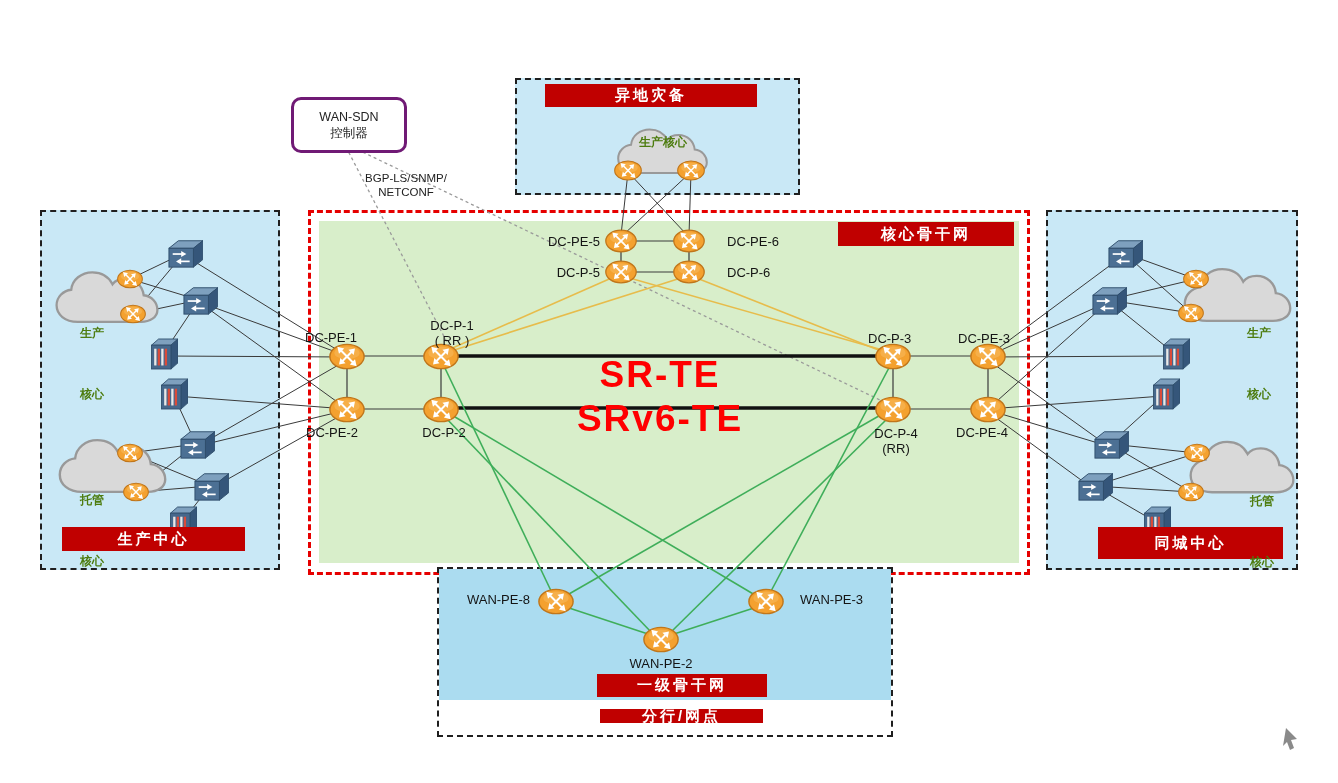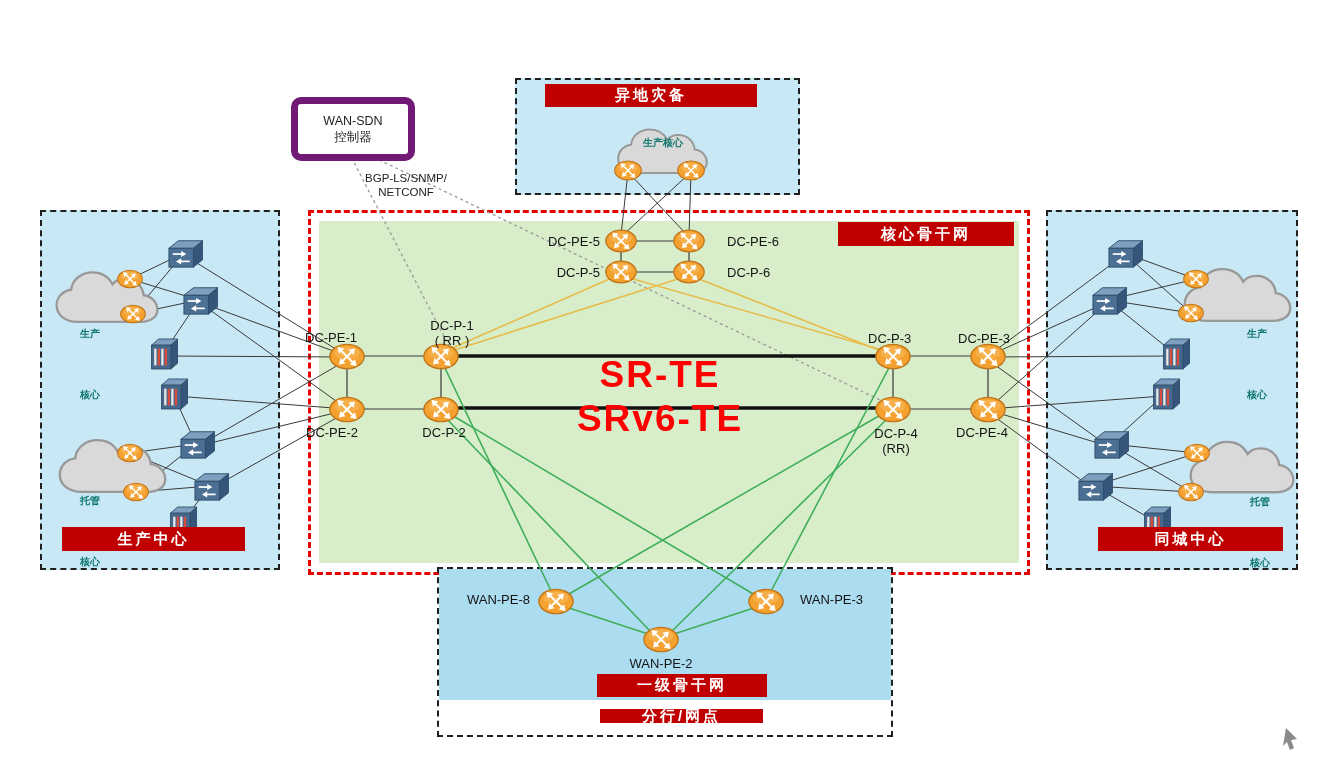--- a/index.html
+++ b/index.html
@@ -16,7 +16,7 @@
   .big-red{position:absolute;color:#FF0000;font-weight:bold;font-size:37px;line-height:1;
            text-align:center;letter-spacing:2px;}
   .ctrl{position:absolute;left:291px;top:97px;width:110px;height:50px;background:#fff;
-        border:7px solid #701a75;border-radius:10px;display:flex;flex-direction:column;
+        border:3px solid #701a75;border-radius:10px;display:flex;flex-direction:column;
         align-items:center;justify-content:center;font-size:12.5px;color:#222;line-height:16px;}
   .proto{position:absolute;left:350px;top:171px;width:112px;text-align:center;font-size:11.5px;
          color:#222;line-height:14px;}

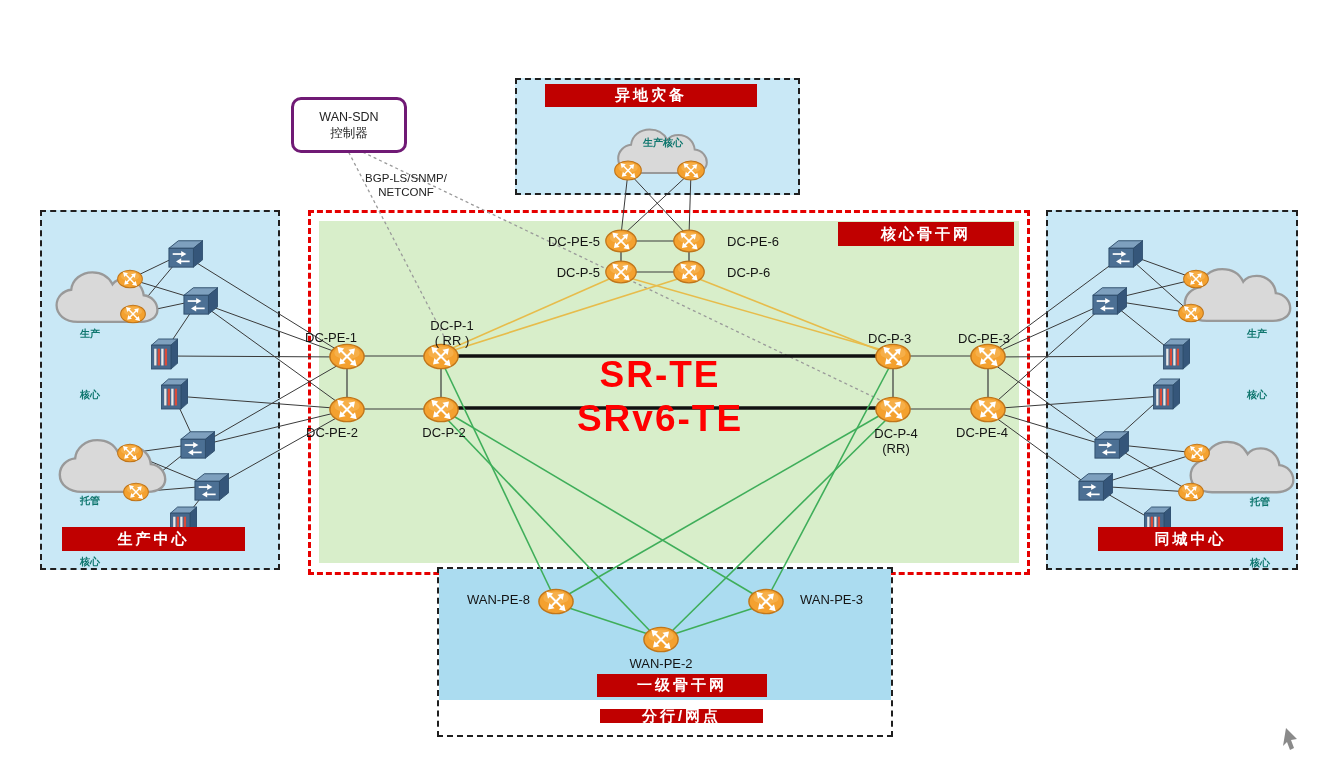--- a/index.html
+++ b/index.html
@@ -11,7 +11,7 @@
           font-size:15px;letter-spacing:3px;display:flex;align-items:center;justify-content:center;}
   .nlabel{position:absolute;font-size:13px;color:#141414;line-height:15px;white-space:nowrap;}
   .nlabel span{display:block;}
-  .clabel{position:absolute;font-size:10px;color:#0f766e;line-height:17px;font-weight:bold;}
+  .clabel{position:absolute;font-size:12px;color:#4d7c0f;line-height:17px;font-weight:bold;}
   .clabel span{display:block;margin-top:44px;}
   .big-red{position:absolute;color:#FF0000;font-weight:bold;font-size:37px;line-height:1;
            text-align:center;letter-spacing:2px;}

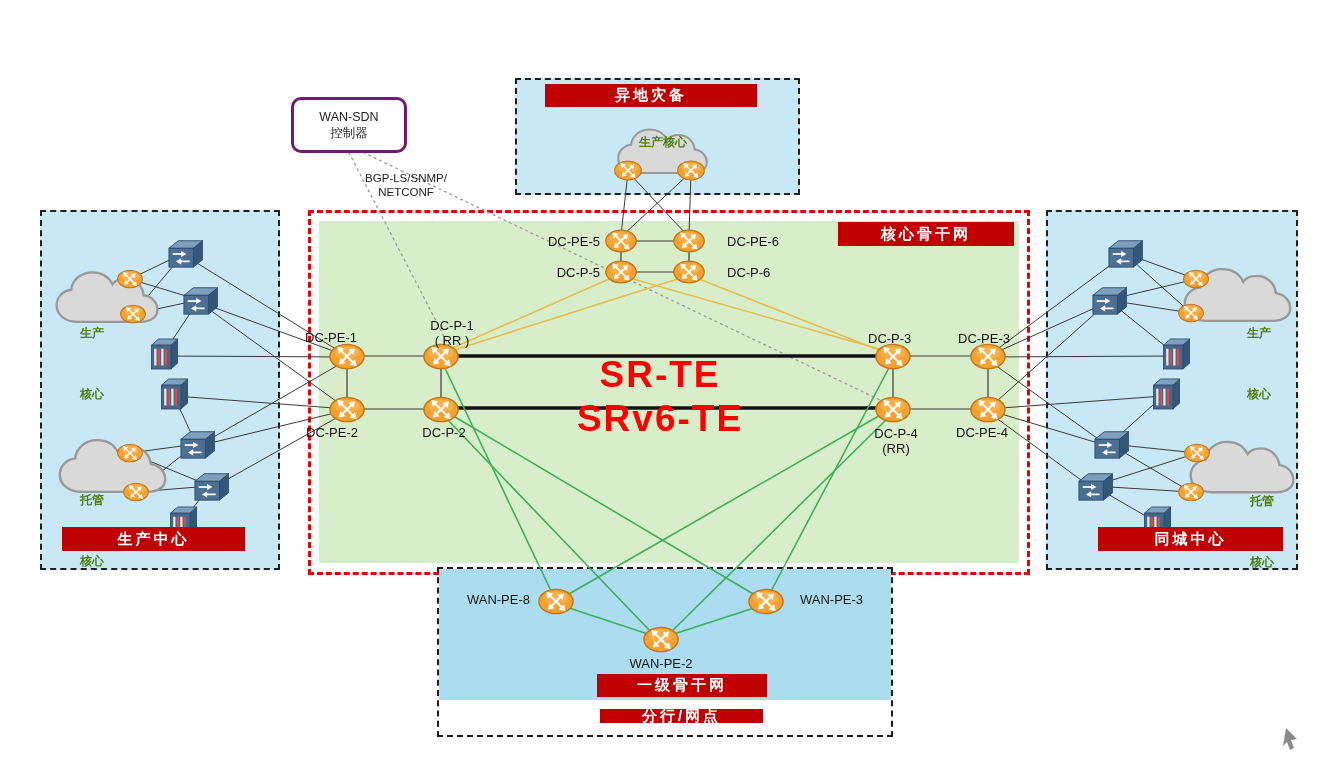--- a/index.html
+++ b/index.html
@@ -240,7 +240,7 @@
   <div class="banner" style="left:545px;top:84px;width:212px;height:23px;">异地灾备</div>
   <div class="banner" style="left:838px;top:222px;width:176px;height:24px;">核心骨干网</div>
   <div class="banner" style="left:62px;top:527px;width:183px;height:24px;">生产中心</div>
-  <div class="banner" style="left:1098px;top:527px;width:185px;height:24px;">同城中心</div>
+  <div class="banner" style="left:1098px;top:527px;width:185px;height:32px;">同城中心</div>
   <div class="banner" style="left:597px;top:674px;width:170px;height:23px;">一级骨干网</div>
   <div class="banner" style="left:600px;top:709px;width:163px;height:14px;">分行/网点</div>
 

